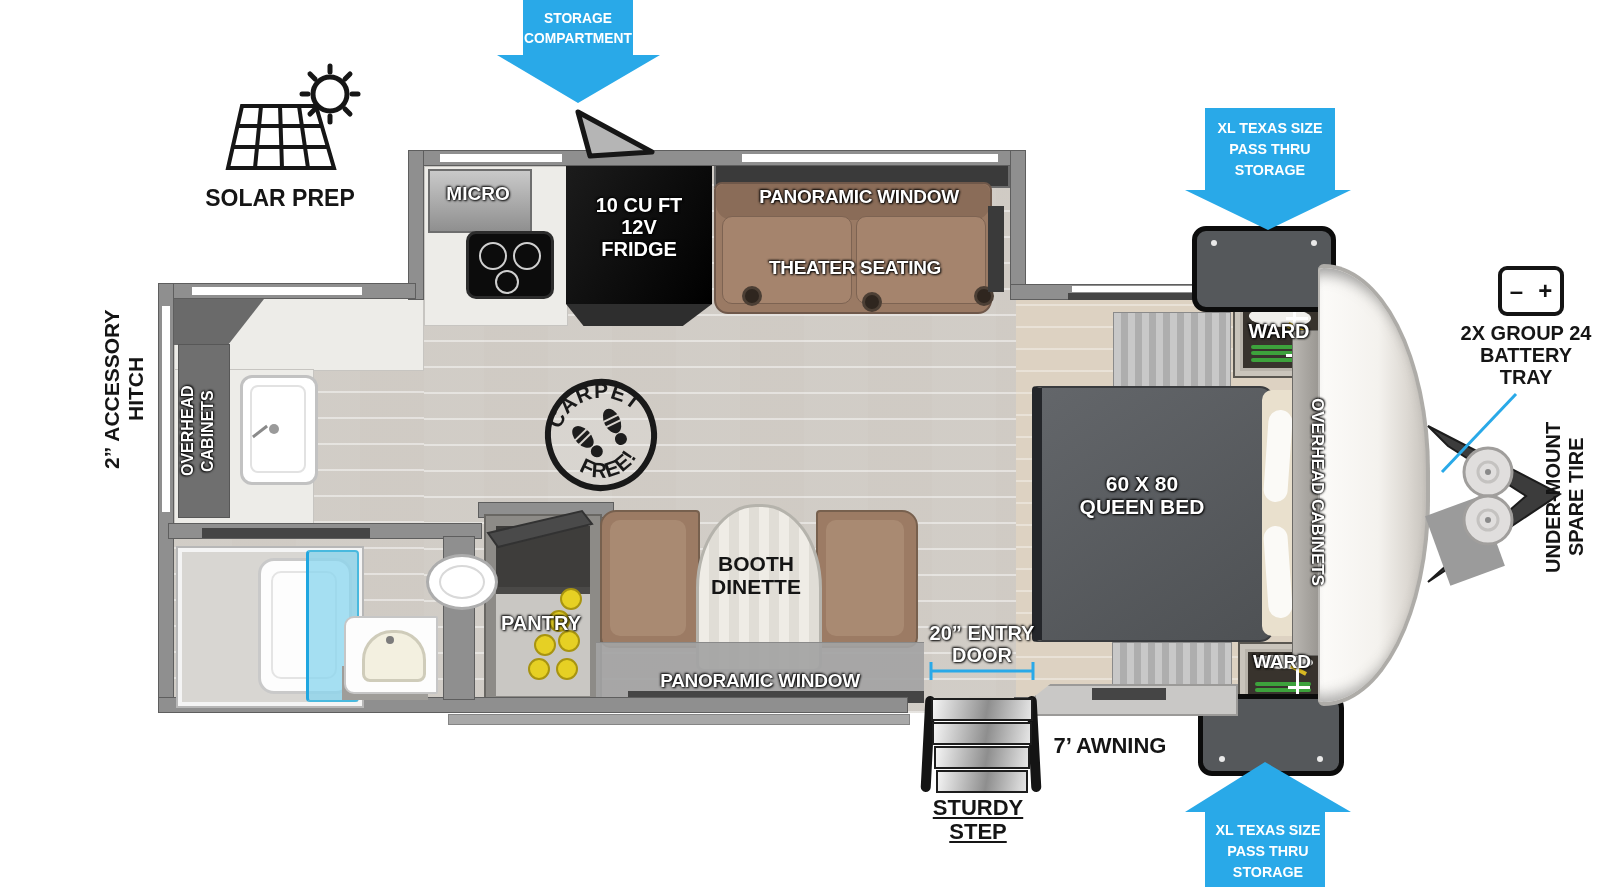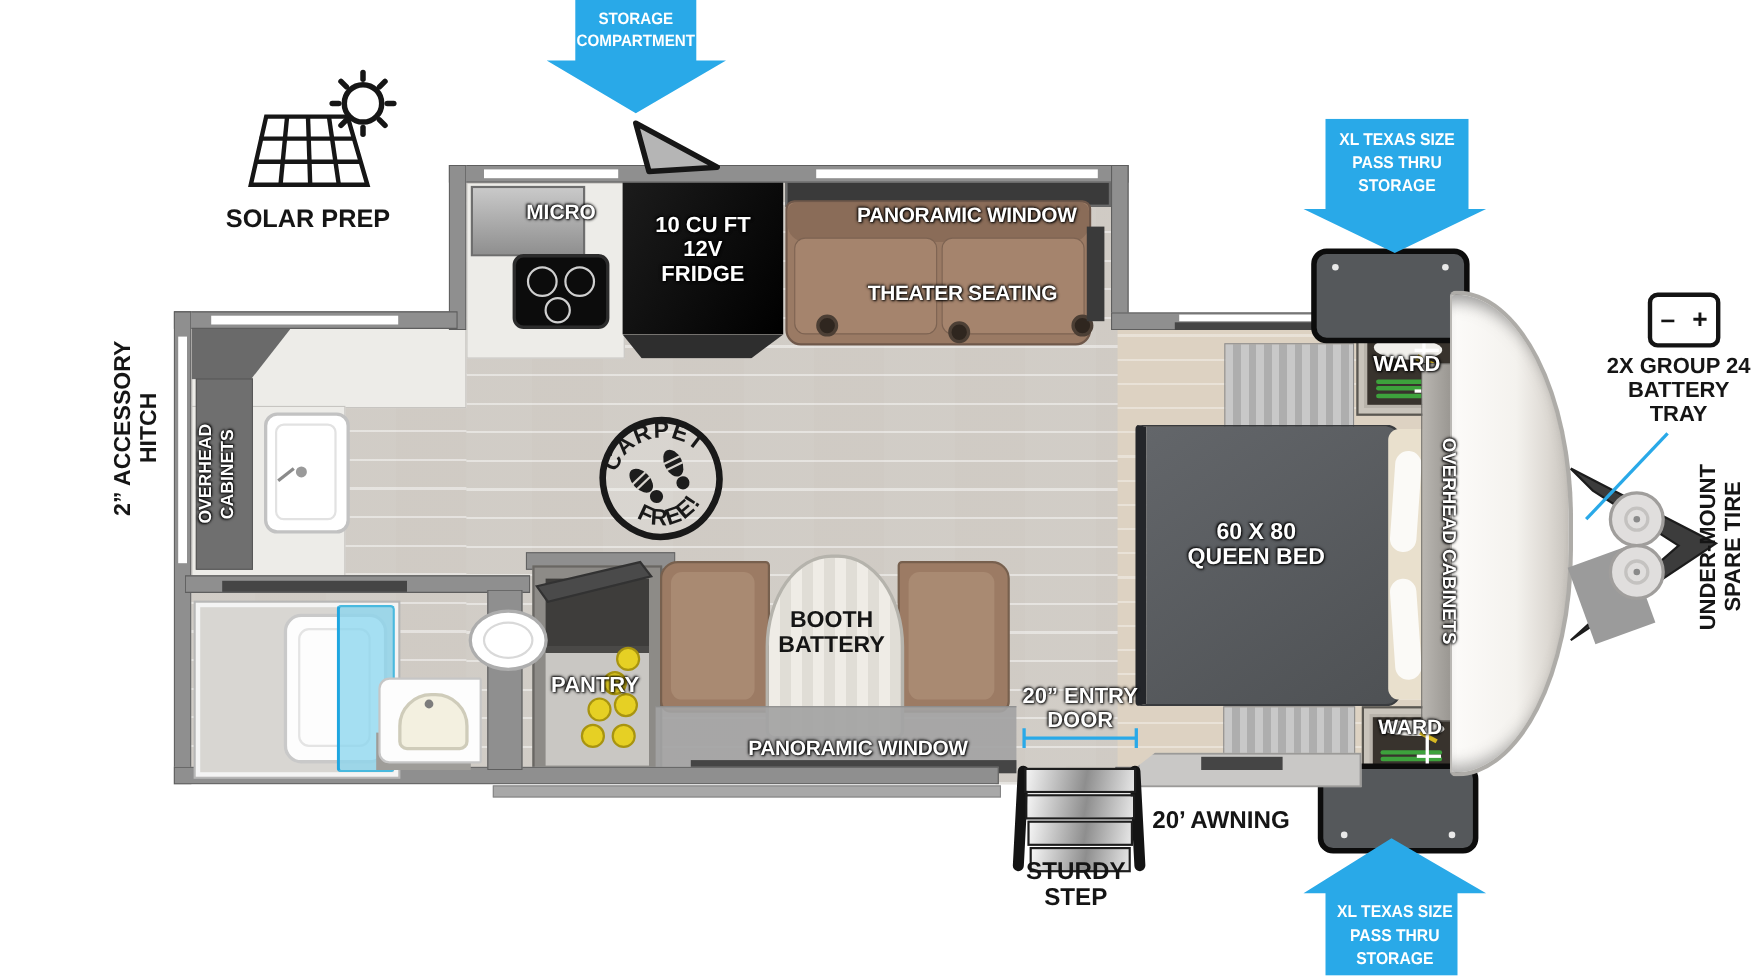--- a/index.html
+++ b/index.html
@@ -291,7 +291,7 @@
 STEP</div>
   <div class="lbl" style="left:1030px;top:734px;width:160px;font-size:22px;">20’ AWNING</div>
 
-  <div class="wlbl" style="left:428px;top:184px;width:100px;font-size:19px;padding-left:32px;">MICRO</div>
+  <div class="wlbl" style="left:428px;top:184px;width:100px;font-size:19px;">MICRO</div>
   <div class="wlbl" style="left:568px;top:194px;width:142px;font-size:20px;">10 CU FT
 12V
 FRIDGE</div>

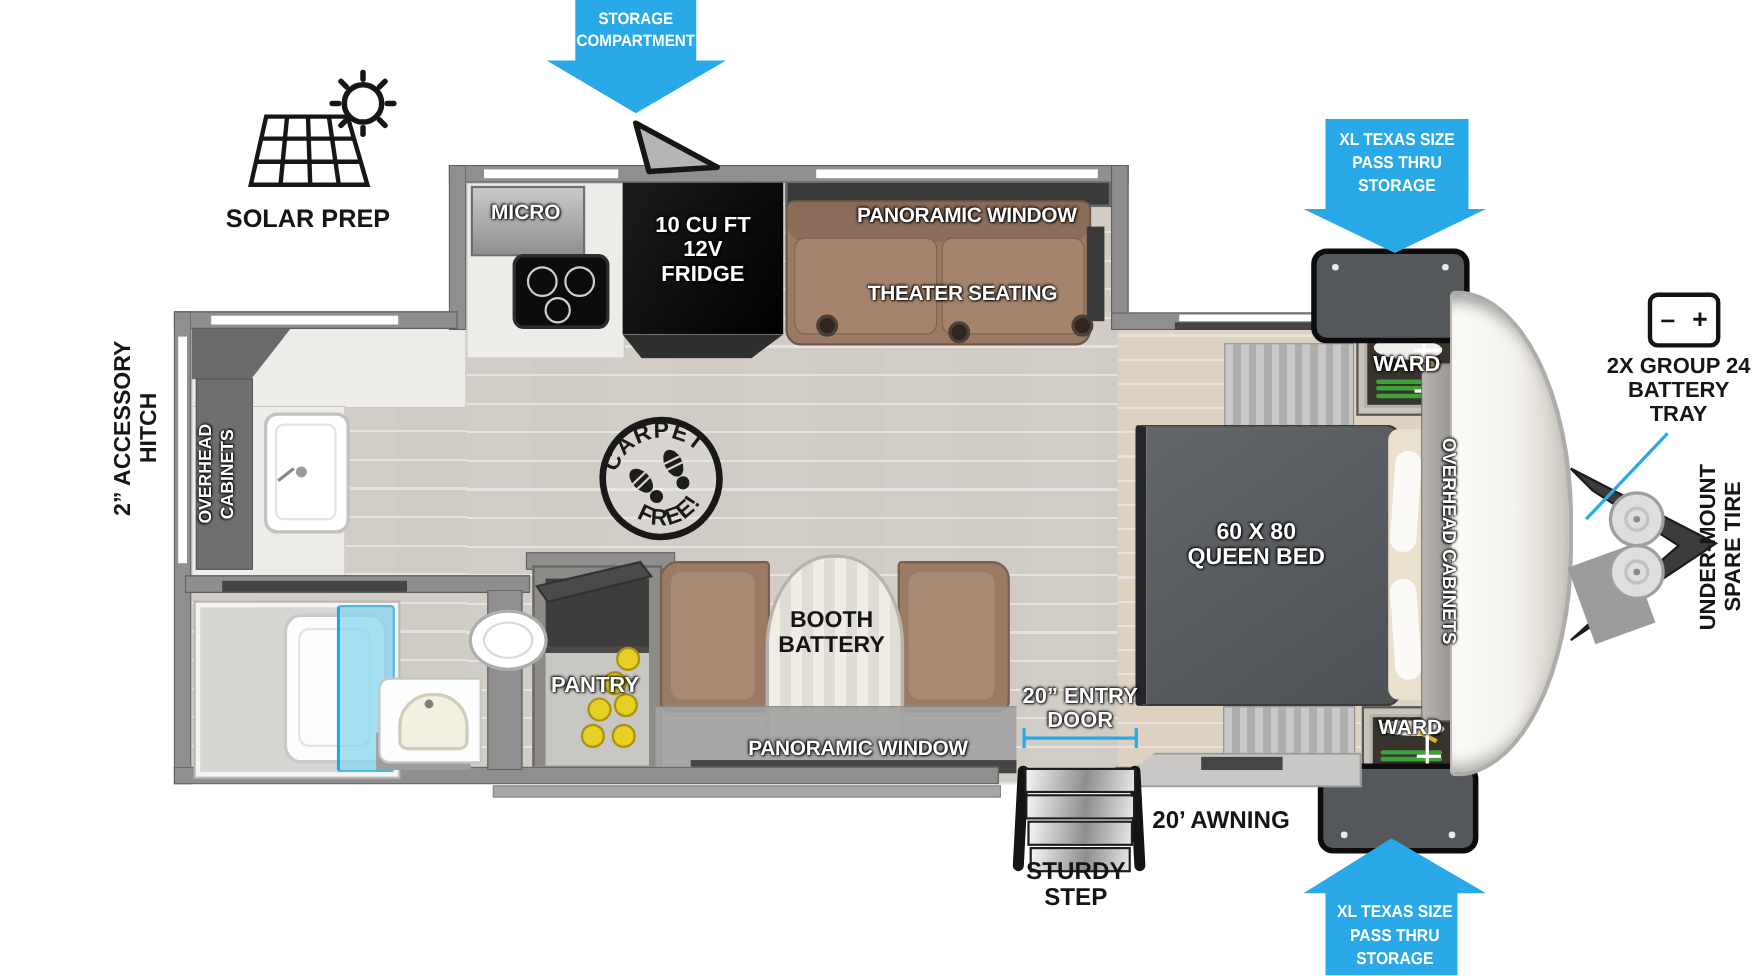--- a/index.html
+++ b/index.html
@@ -23,7 +23,7 @@
        text-shadow:0 0 3px rgba(0,0,0,.85), 1px 1px 2px rgba(0,0,0,.85), -1px -1px 2px rgba(0,0,0,.85);}
   .vup{writing-mode:vertical-rl;transform:rotate(180deg);}   
   .vdown{writing-mode:vertical-rl;}                          
-  .cond{letter-spacing:-0.3px;padding-left:20px;}
+  .cond{letter-spacing:-0.3px;}
   
   .bluetxt{position:absolute;font-weight:900;color:#fff;text-align:center;white-space:pre-line;line-height:1.35;}
   

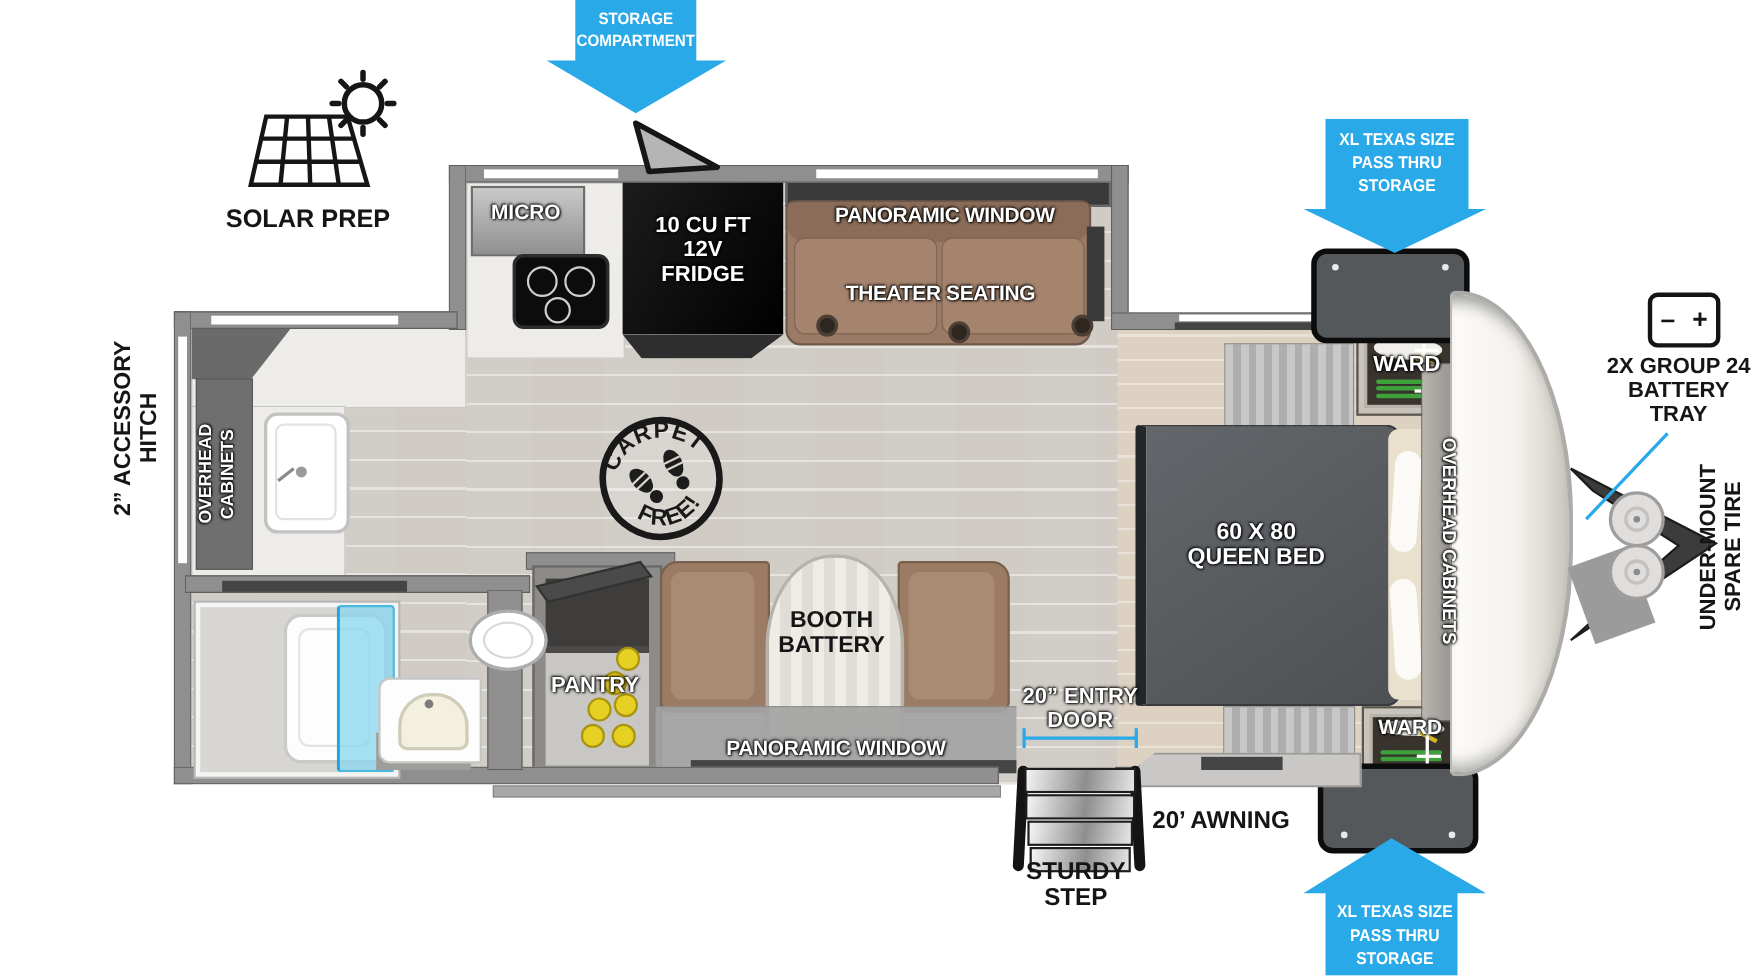--- a/index.html
+++ b/index.html
@@ -303,7 +303,7 @@
 QUEEN BED</div>
   <div class="wlbl vdown" style="left:1292px;top:334px;width:34px;height:316px;font-size:17px;text-align:center;">OVERHEAD CABINETS</div>
   <div class="lbl" style="left:698px;top:552px;width:116px;font-size:21px;">BOOTH
-BATTERY</div>
+DINETTE</div>
   <div class="wlbl cond" style="left:598px;top:671px;width:324px;font-size:19px;">PANORAMIC WINDOW</div>
   <div class="wlbl" style="left:486px;top:612px;width:110px;font-size:20px;">PANTRY</div>
   <div class="wlbl vup" style="left:178px;top:352px;width:50px;height:158px;font-size:16px;line-height:1.25;">OVERHEAD

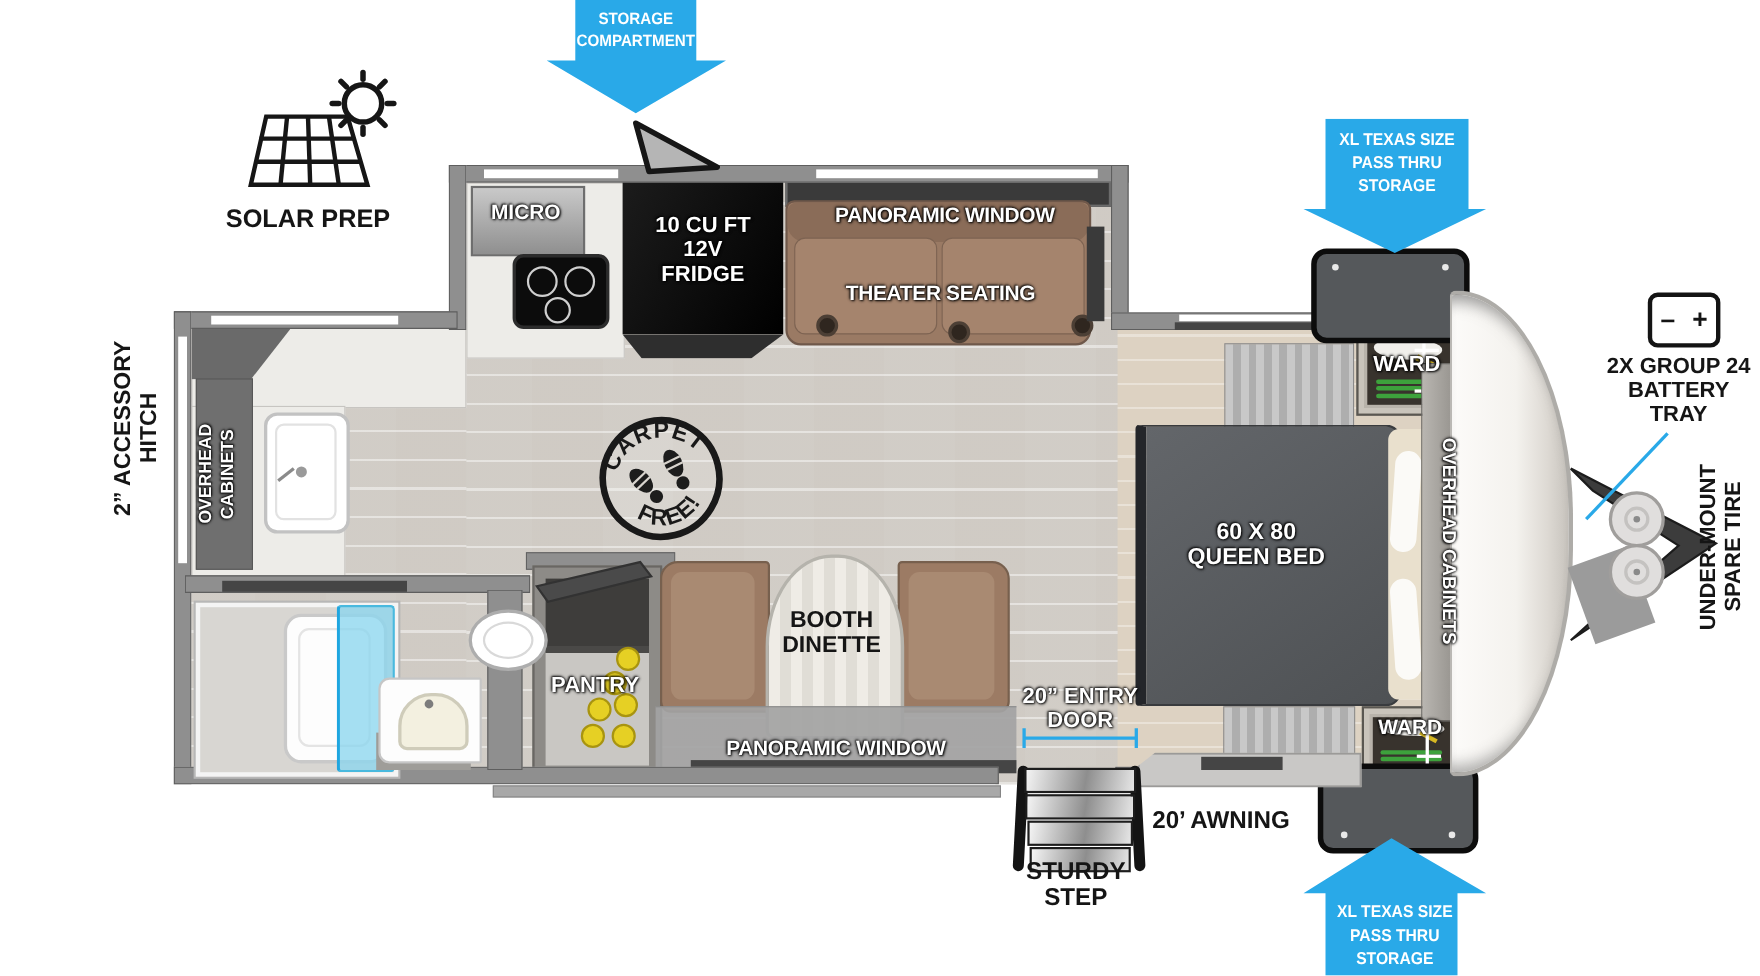--- a/index.html
+++ b/index.html
@@ -289,7 +289,7 @@
   </svg>
   <div class="lbl" style="left:918px;top:780px;width:120px;font-size:22px;">STURDY
 STEP</div>
-  <div class="lbl" style="left:1030px;top:734px;width:160px;font-size:22px;">20’ AWNING</div>
+  <div class="lbl" style="left:1030px;top:734px;width:160px;font-size:22px;">7’ AWNING</div>
 
   <div class="wlbl" style="left:428px;top:184px;width:100px;font-size:19px;">MICRO</div>
   <div class="wlbl" style="left:568px;top:194px;width:142px;font-size:20px;">10 CU FT

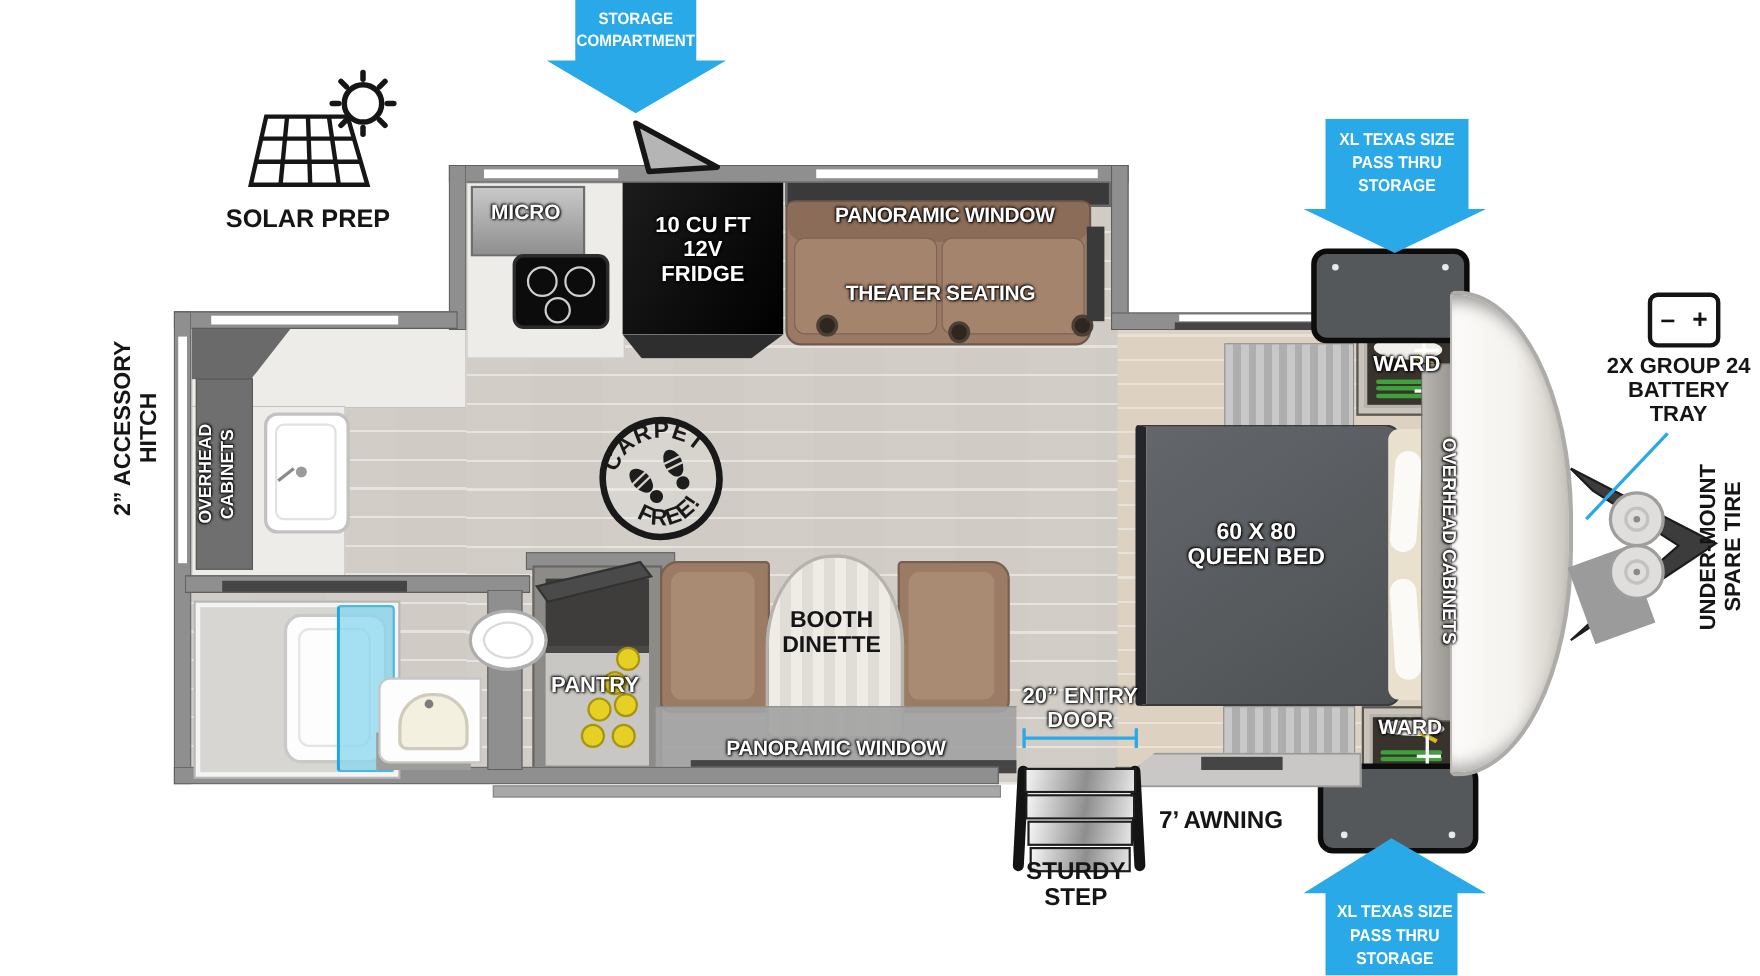--- a/index.html
+++ b/index.html
@@ -287,7 +287,7 @@
     <line x1="5" y1="2" x2="5" y2="20" stroke="#29a9e8" stroke-width="3"></line>
     <line x1="107" y1="2" x2="107" y2="20" stroke="#29a9e8" stroke-width="3"></line>
   </svg>
-  <div class="lbl" style="left:918px;top:780px;width:120px;font-size:22px;">STURDY
+  <div class="lbl" style="left:918px;top:796px;width:120px;font-size:22px;text-decoration:underline;">STURDY
 STEP</div>
   <div class="lbl" style="left:1030px;top:734px;width:160px;font-size:22px;">7’ AWNING</div>
 

